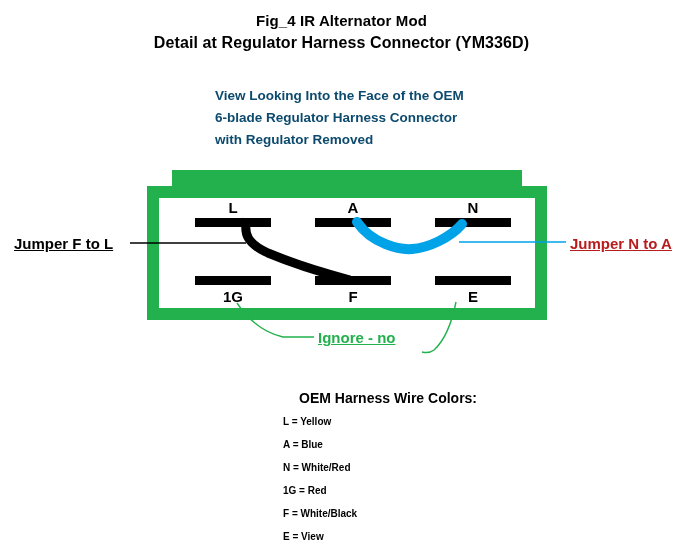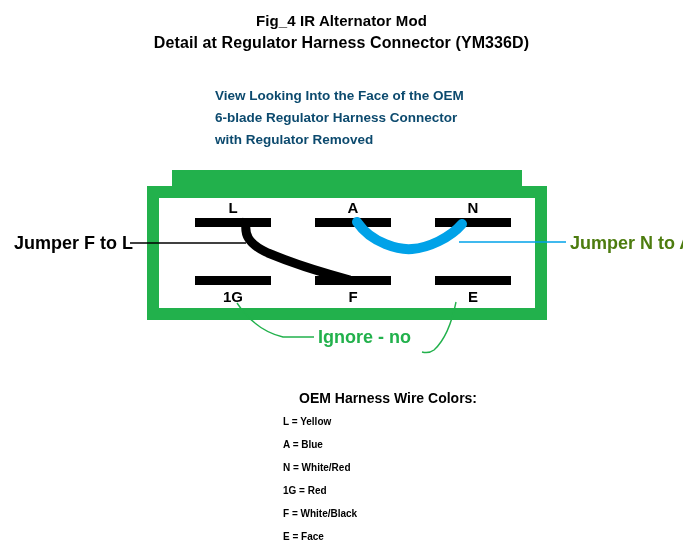--- a/index.html
+++ b/index.html
@@ -104,10 +104,11 @@
   
   .callout {
     position: absolute;
-    font-size: 18px;
+    font-size: 15px;
     font-weight: bold;
     line-height: 21px;
     white-space: nowrap;
+    text-decoration: underline;
   }
   .callout-black { color: #000000; }
   .callout-blue  { color: #4d7c0f; }

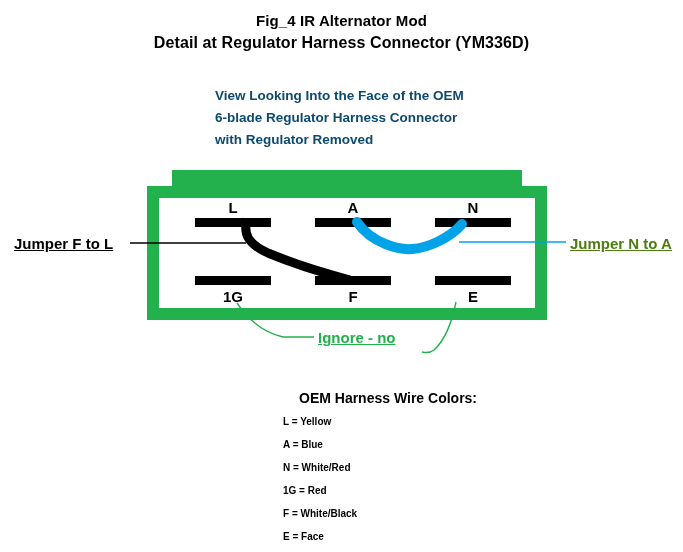--- a/index.html
+++ b/index.html
@@ -111,7 +111,7 @@
     text-decoration: underline;
   }
   .callout-black { color: #000000; }
-  .callout-blue  { color: #4d7c0f; }
+  .callout-blue  { color: #b91c1c; }
   .callout-green { color: #22b14c; }
 
   

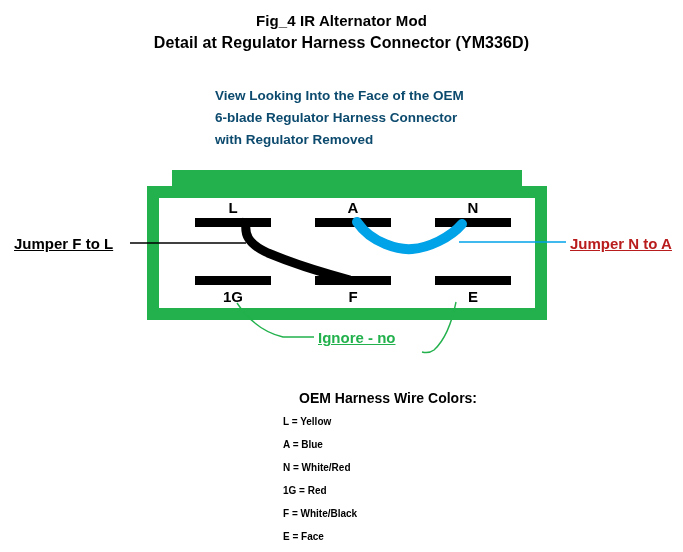--- a/index.html
+++ b/index.html
@@ -203,7 +203,7 @@
     <div class="legend-item">N = White/Red</div>
     <div class="legend-item">1G = Red</div>
     <div class="legend-item">F = White/Black</div>
-    <div class="legend-item">E = Face</div>
+    <div class="legend-item">E = View</div>
   </div>
 
 </div>

